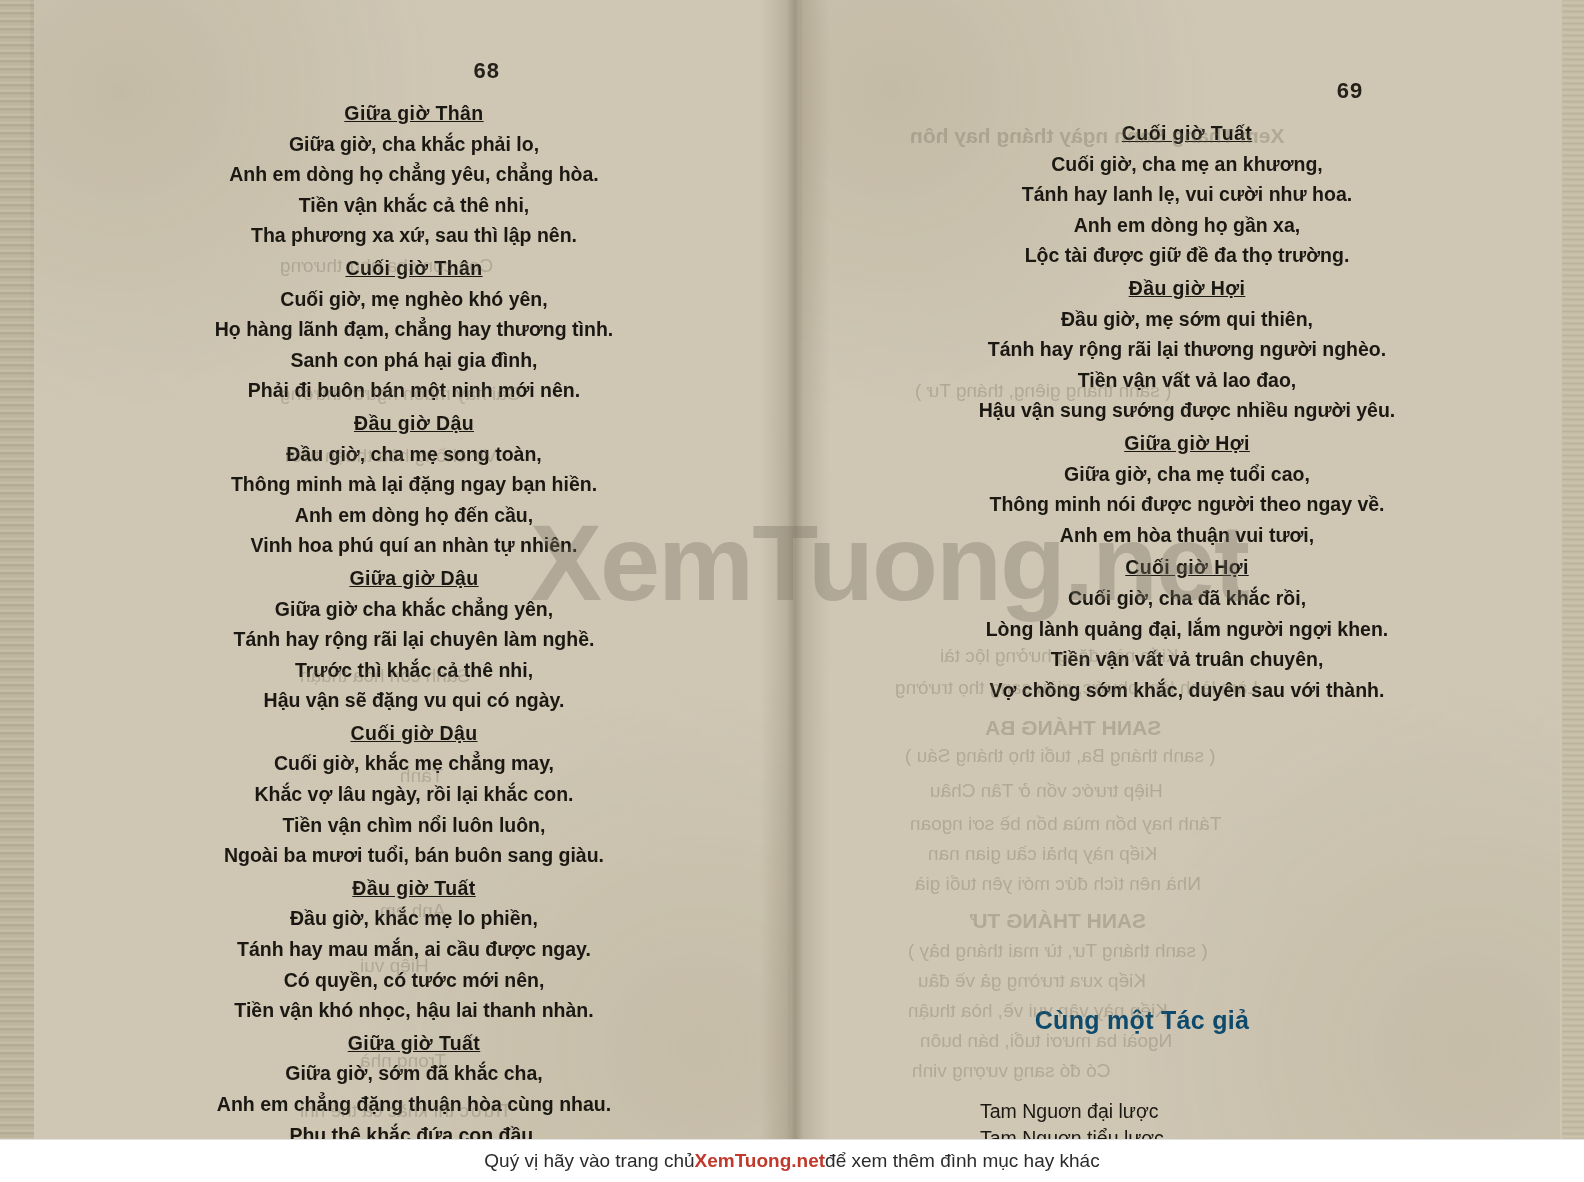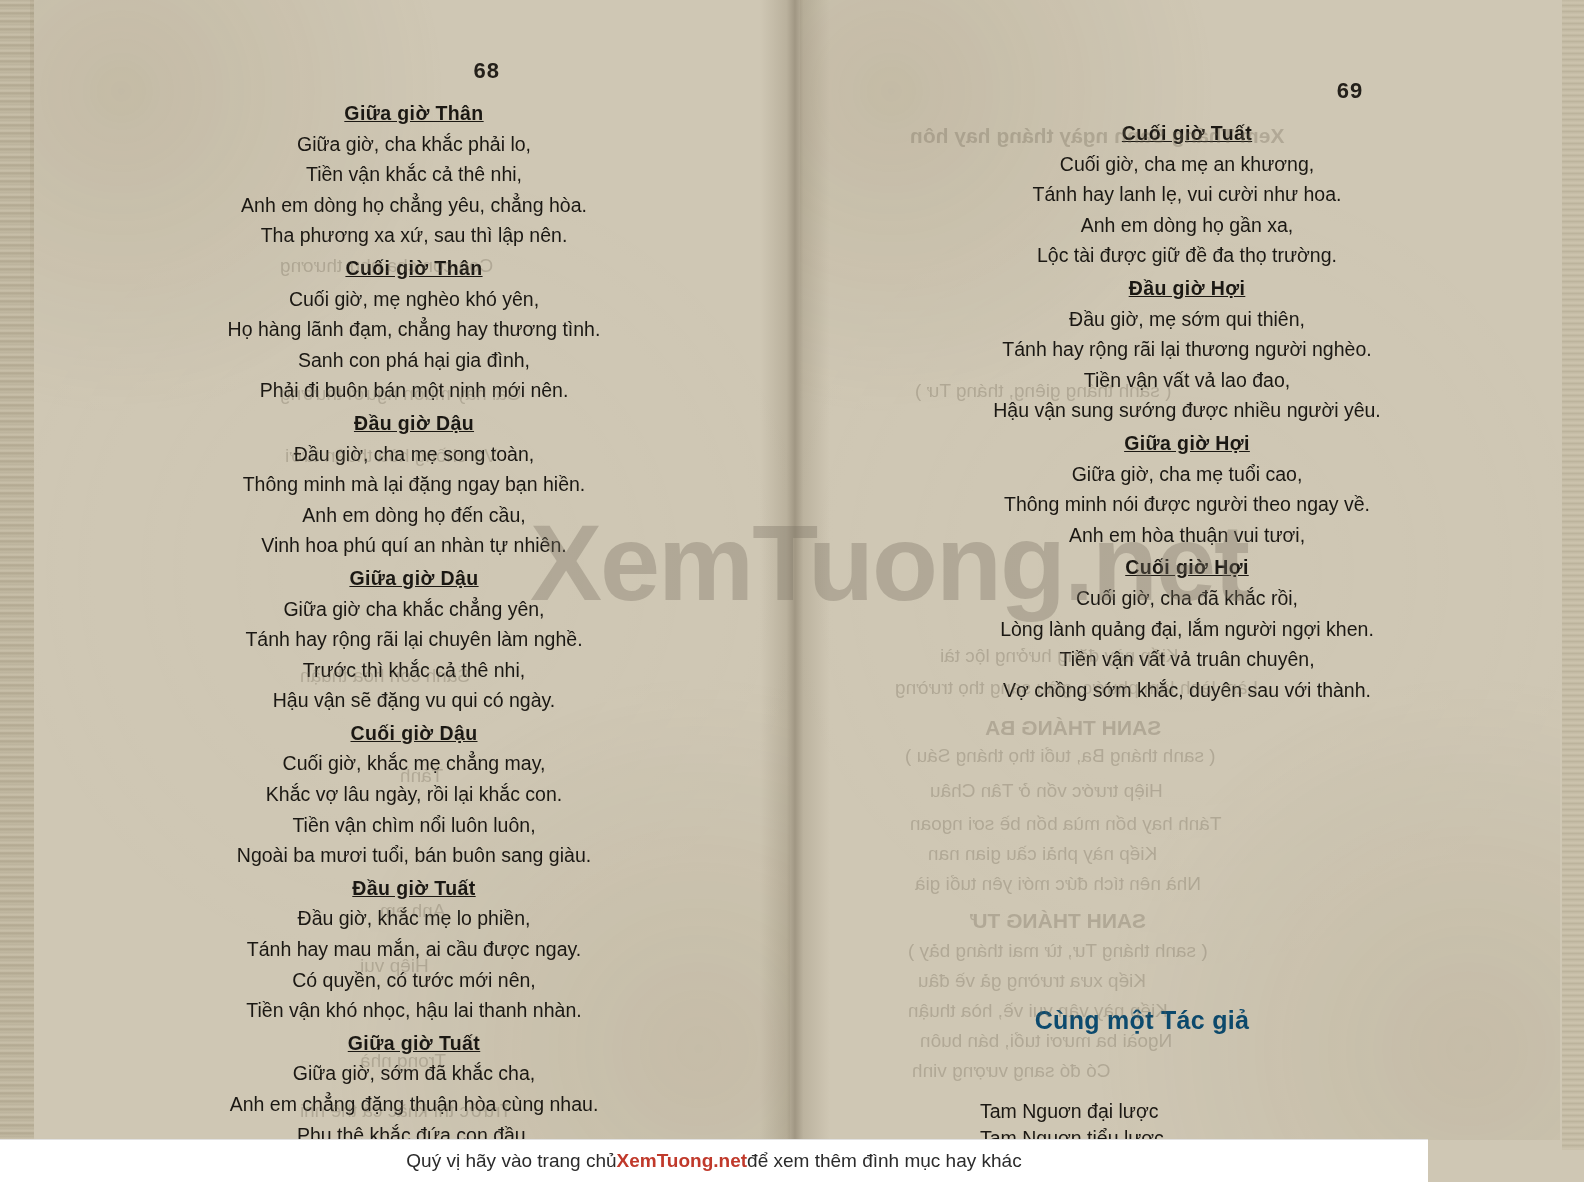--- a/index.html
+++ b/index.html
@@ -121,7 +121,7 @@
     margin-top: 2px;
     text-decoration: underline;
   }
-  .vline { white-space: nowrap; }
+  .vline { white-space: nowrap; font-weight: bold; }
 
   
   .author-head {

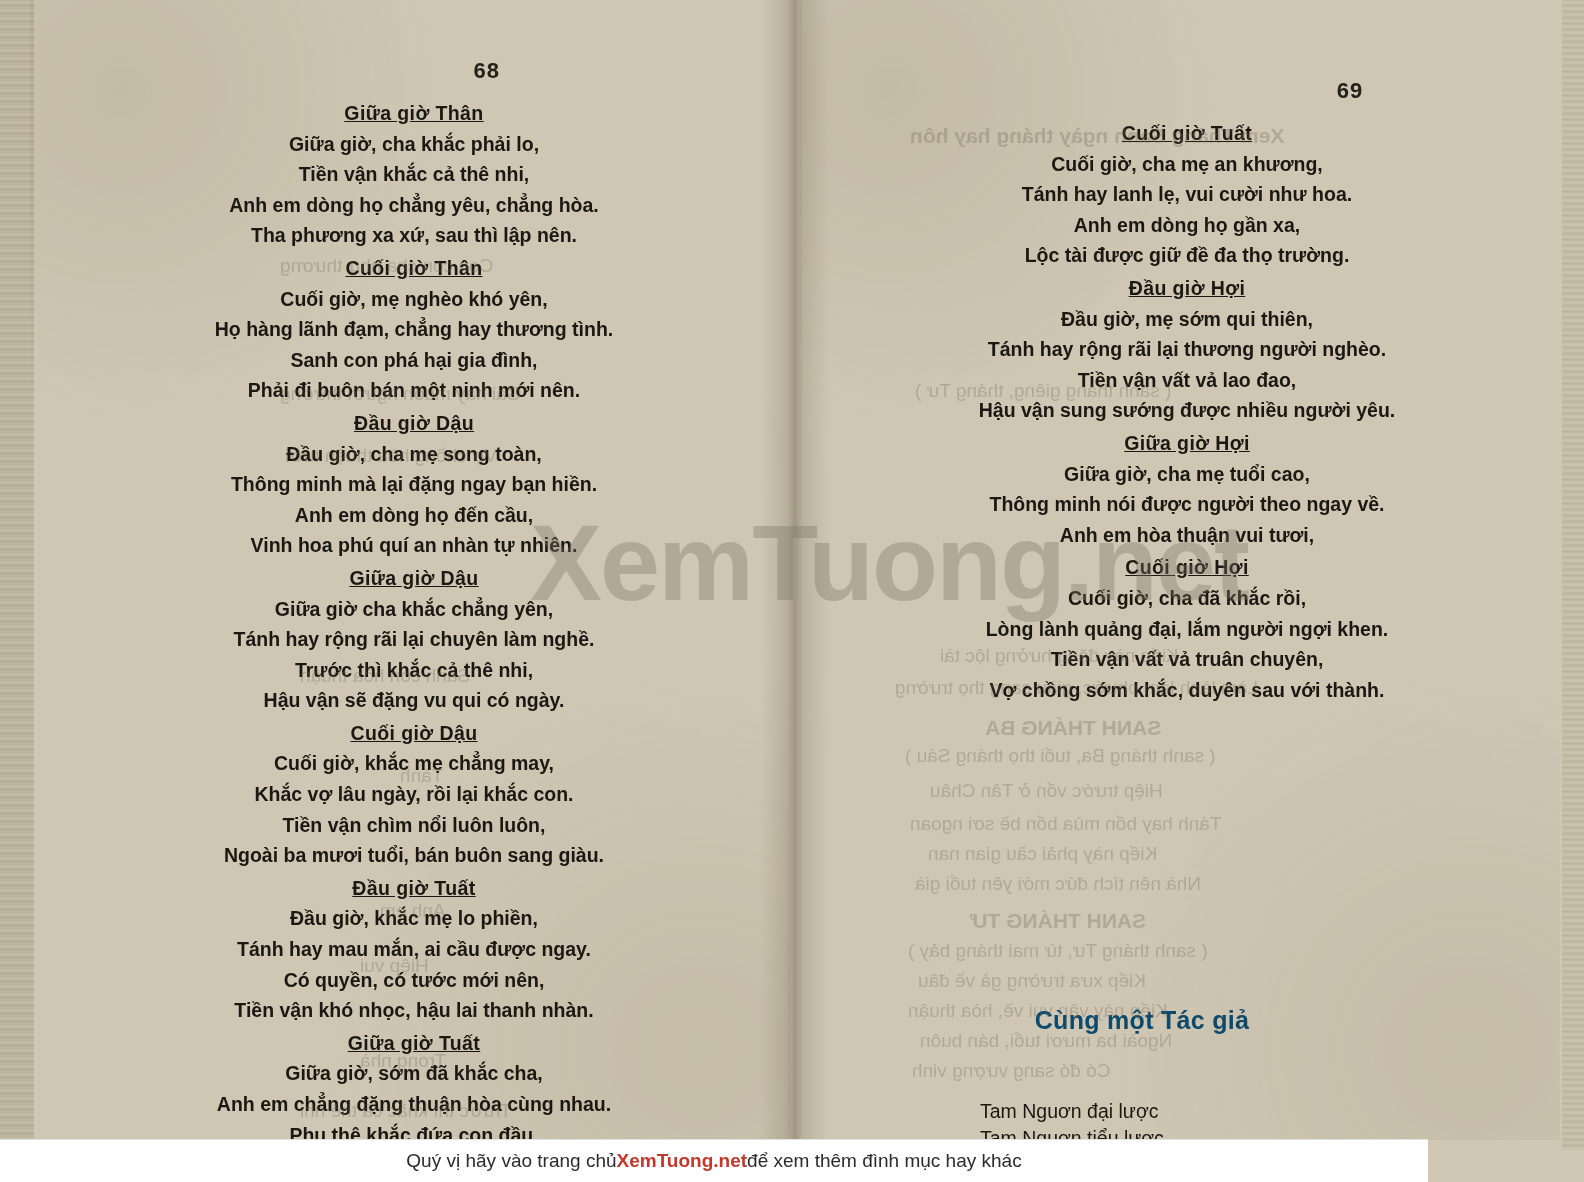--- a/index.html
+++ b/index.html
@@ -225,8 +225,8 @@
     <div class="content">
       <div class="sec-head">Giữa giờ Thân</div>
       <div class="vline">Giữa giờ, cha khắc phải lo,</div>
+      <div class="vline">Anh em dòng họ chẳng yêu, chẳng hòa.</div>
       <div class="vline">Tiền vận khắc cả thê nhi,</div>
-      <div class="vline">Anh em dòng họ chẳng yêu, chẳng hòa.</div>
       <div class="vline">Tha phương xa xứ, sau thì lập nên.</div>
 
       <div class="sec-head">Cuối giờ Thân</div>

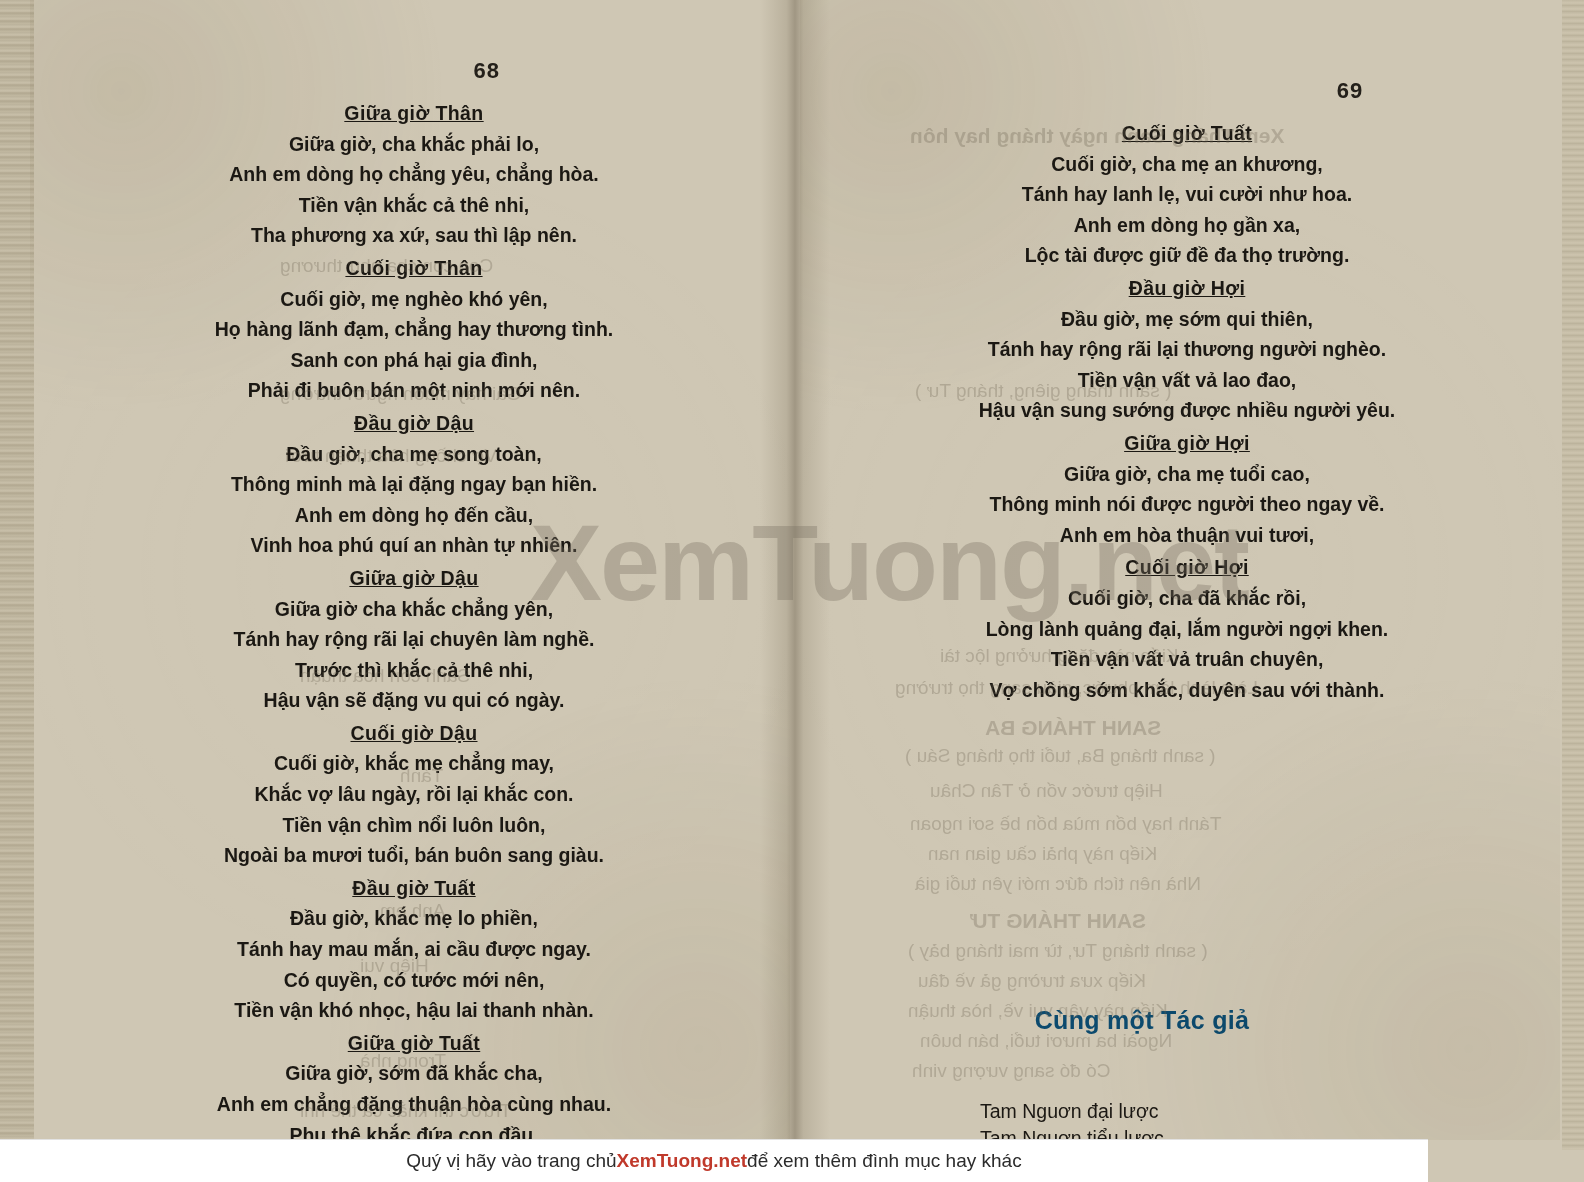--- a/index.html
+++ b/index.html
@@ -177,7 +177,7 @@
   .footer {
     position: absolute;
     left: 0; bottom: 0;
-    width: 1428px;
+    width: 1584px;
     height: 42px;
     background: #ffffff;
     display: flex;

